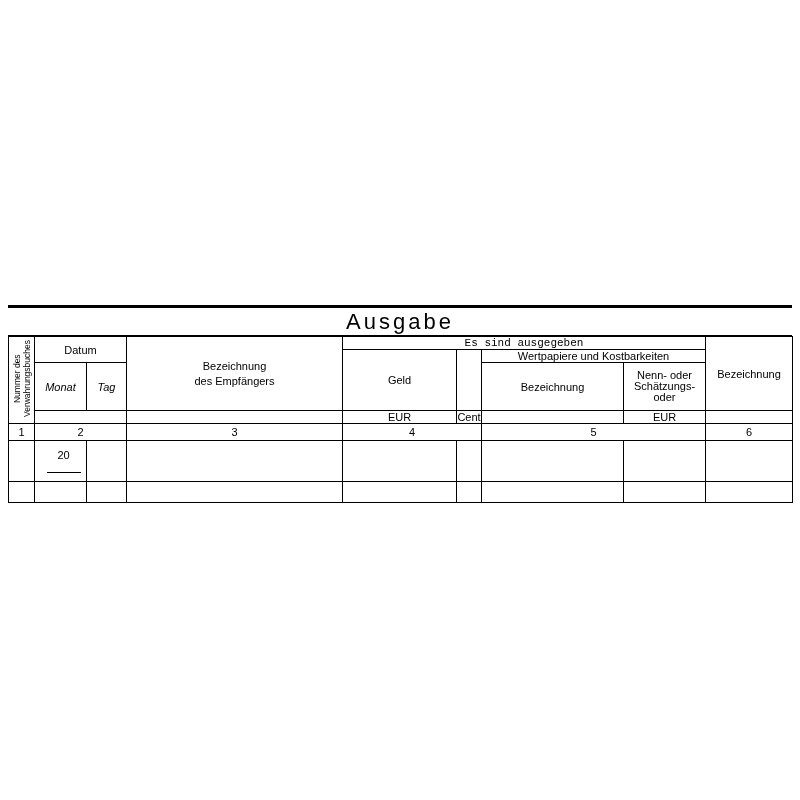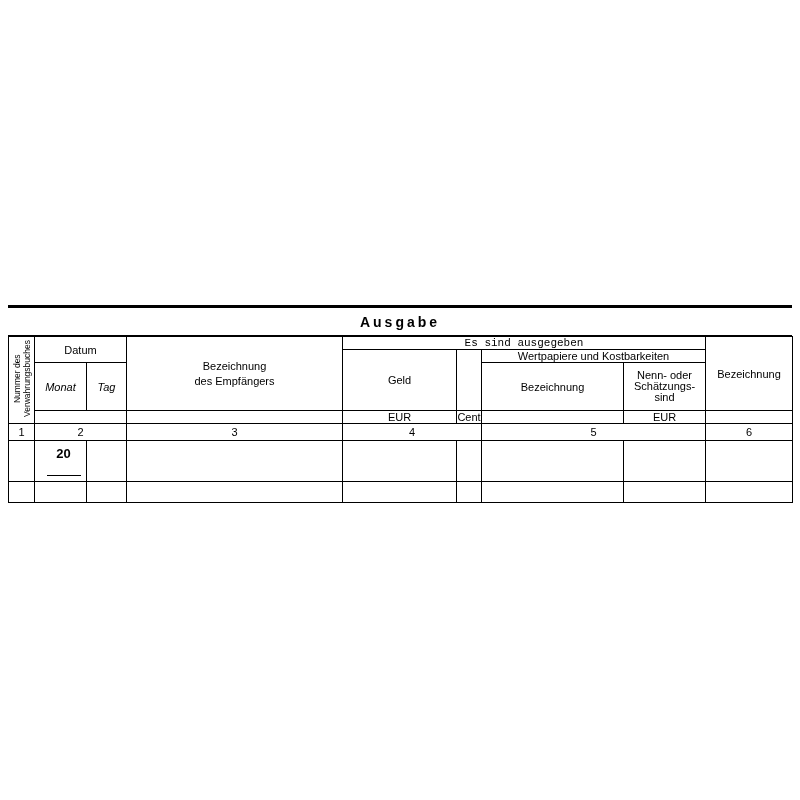--- a/index.html
+++ b/index.html
@@ -35,8 +35,8 @@
     background: #ffffff;
   }
   .title-band .title-text {
-    font-size: 14px;
-    font-weight: bold;
+    font-size: 22px;
+    font-weight: normal;
     letter-spacing: 3px;
     text-align: right;
   }

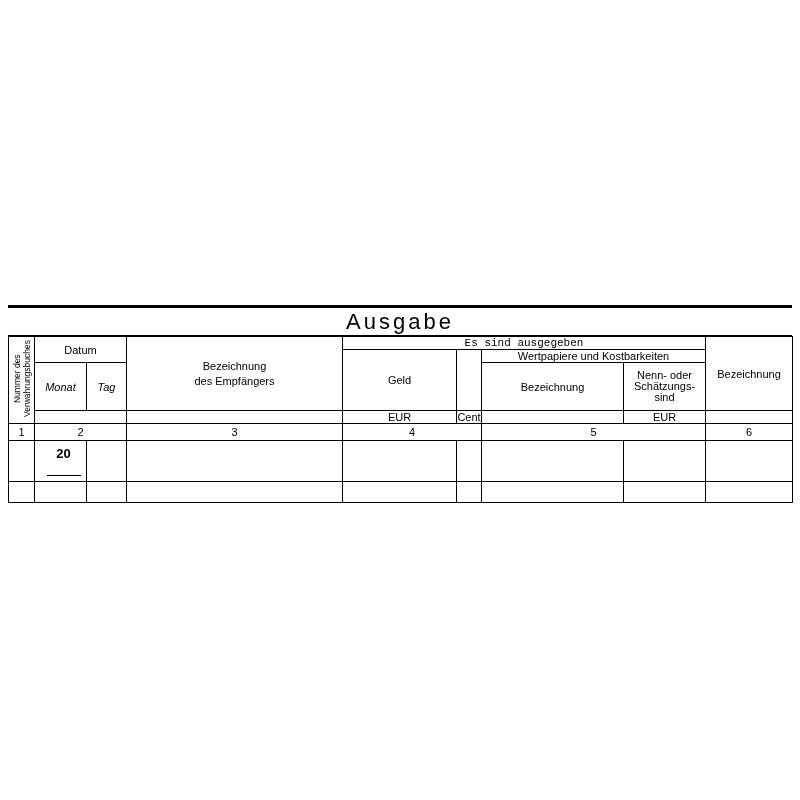--- a/index.html
+++ b/index.html
@@ -169,7 +169,7 @@
       <td class="nenn-lines">
         <span>Nenn- oder</span><br>
         <span>Schätzungs-</span><br>
-        <span>sind</span>
+        <span>oder</span>
       </td>
     </tr>
 

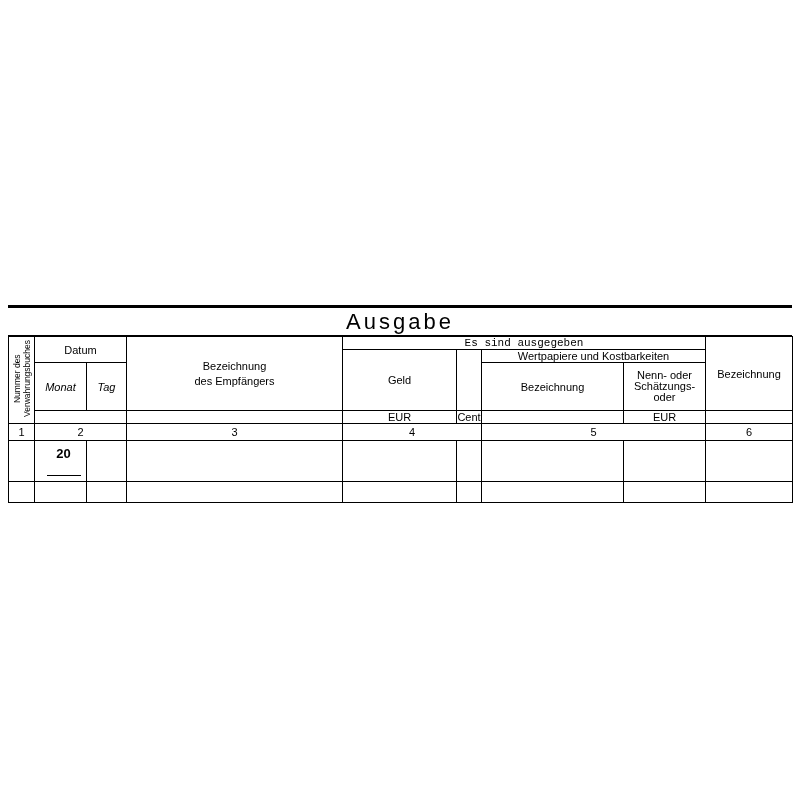--- a/index.html
+++ b/index.html
@@ -98,9 +98,8 @@
 
   .date-underline {
     display: inline-block;
-    font-size: 13px;
+    font-size: 11px;
     padding-left: 6px;
-    font-weight: bold;
   }
   .date-underline .ul {
     display: inline-block;

